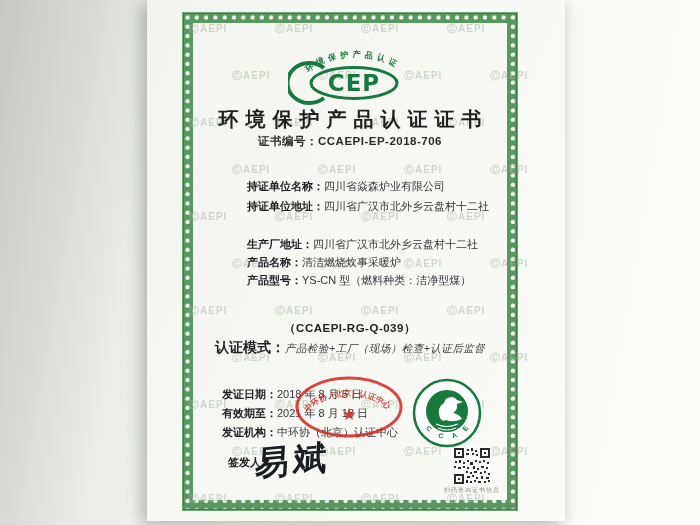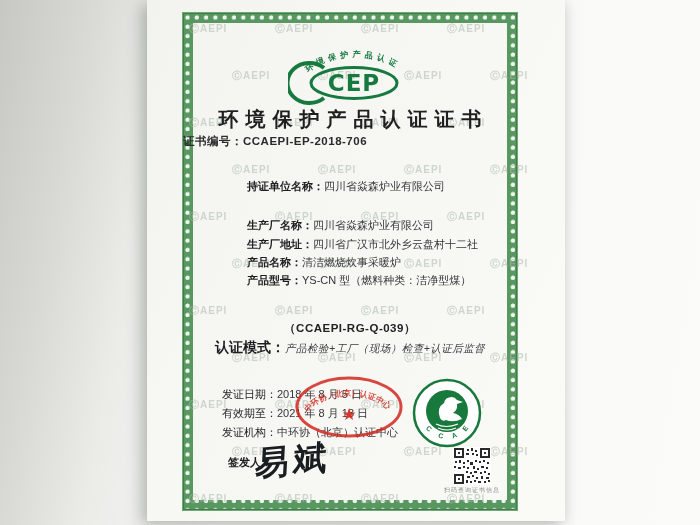--- a/index.html
+++ b/index.html
@@ -33,7 +33,7 @@
     font-family:"DejaVu Sans","Liberation Sans",sans-serif;
   }
   .cert-no{
-    position:absolute;left:36px;top:134px;width:334px;text-align:left;
+    position:absolute;left:36px;top:134px;width:334px;text-align:center;
     font-size:11.5px;font-weight:bold;color:#2b2b2b;letter-spacing:.5px;
   }
   .row{position:absolute;left:68px;width:296px;font-size:11px;color:#35353a;white-space:nowrap;}

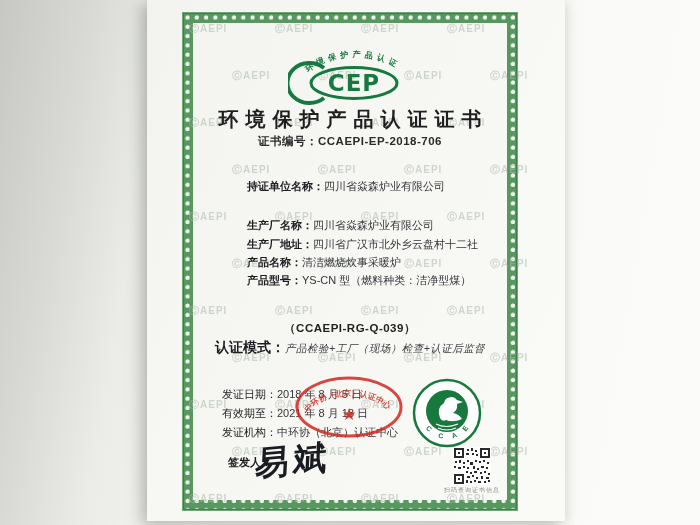--- a/index.html
+++ b/index.html
@@ -139,6 +139,9 @@
 
     <div class="row" style="top:179px">
       <span class="lbl">持证单位名称：</span><span class="val">四川省焱森炉业有限公司</span>
+    </div>
+    <div class="row" style="top:199px">
+      <span class="lbl">持证单位地址：</span><span class="val">四川省广汉市北外乡云盘村十二社</span>
     </div>
     <div class="row" style="top:218px">
       <span class="lbl">生产厂名称：</span><span class="val">四川省焱森炉业有限公司</span>

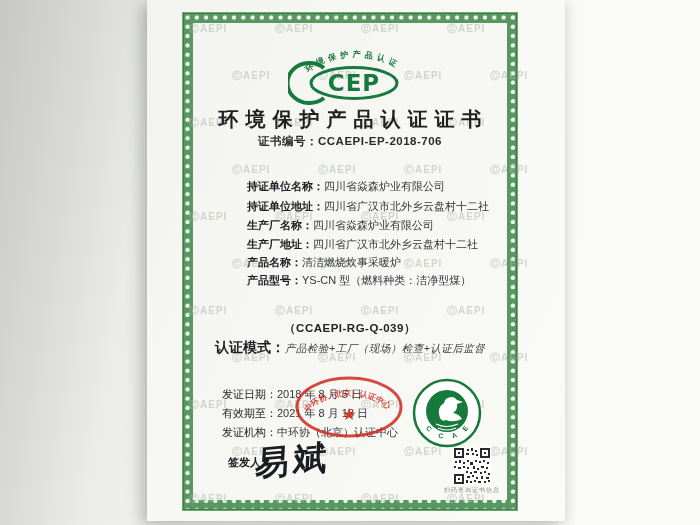--- a/index.html
+++ b/index.html
@@ -142,9 +142,6 @@
     </div>
     <div class="row" style="top:199px">
       <span class="lbl">持证单位地址：</span><span class="val">四川省广汉市北外乡云盘村十二社</span>
-    </div>
-    <div class="row" style="top:218px">
-      <span class="lbl">生产厂名称：</span><span class="val">四川省焱森炉业有限公司</span>
     </div>
     <div class="row" style="top:255px">
       <span class="lbl">产品名称：</span><span class="val">清洁燃烧炊事采暖炉</span>

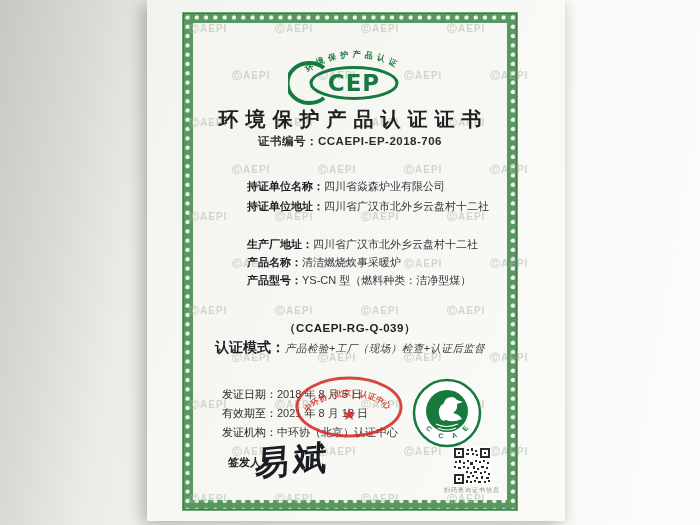--- a/index.html
+++ b/index.html
@@ -46,7 +46,7 @@
   .mode-row .lbl{font-weight:bold;font-style:normal;color:#1e1e22;font-size:14px;}
   .mode-row .val{font-style:italic;letter-spacing:.5px;}
   .date-row{position:absolute;left:75px;font-size:11px;white-space:nowrap;color:#35353a;}
-  .date-row .lbl{font-weight:normal;color:#1e1e22;}
+  .date-row .lbl{font-weight:bold;color:#1e1e22;}
   .signer-row{position:absolute;left:81px;top:455px;font-size:11px;color:#1e1e22;font-weight:bold;font-family:Liberation Mono, monospace;}
   .signature{
     position:absolute;left:108px;top:438px;font-size:34px;font-weight:bold;color:#191c21;

